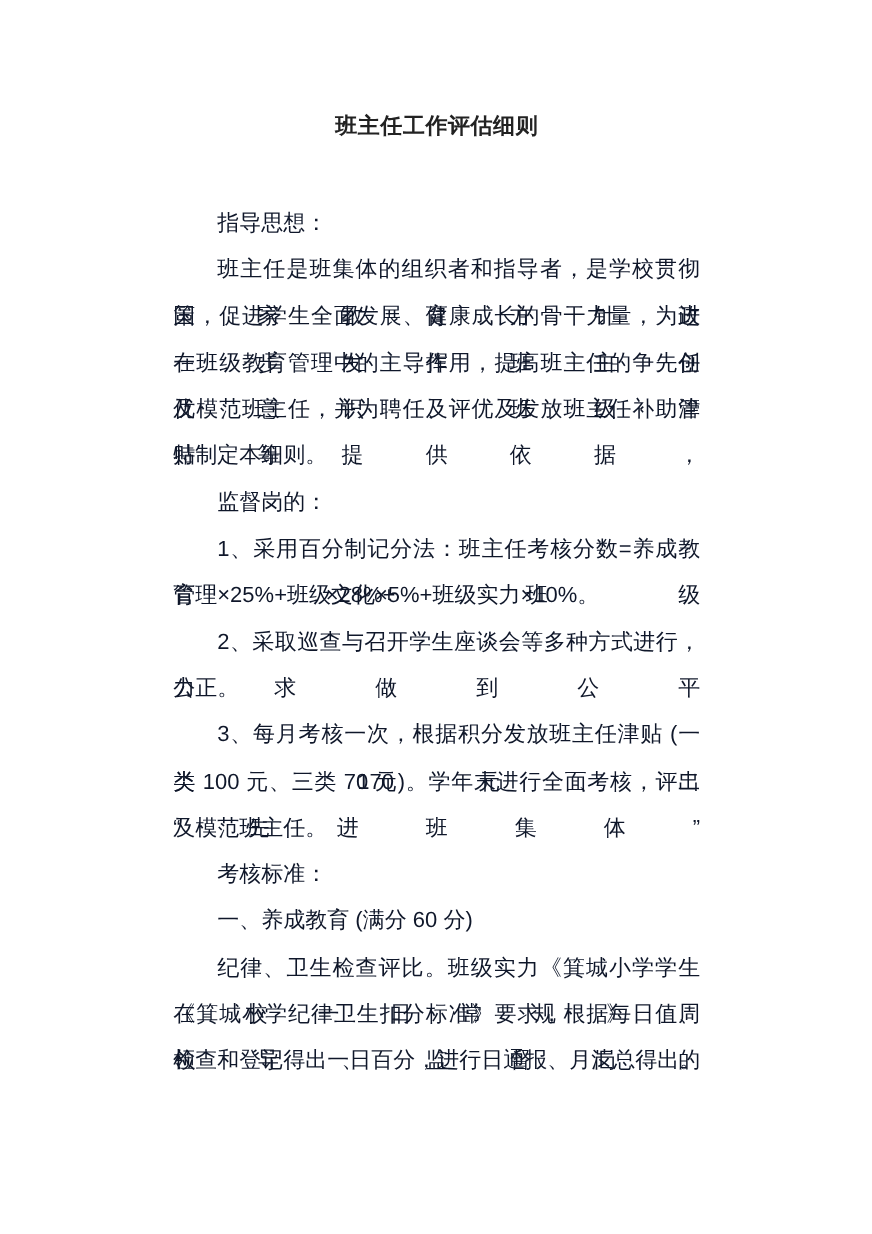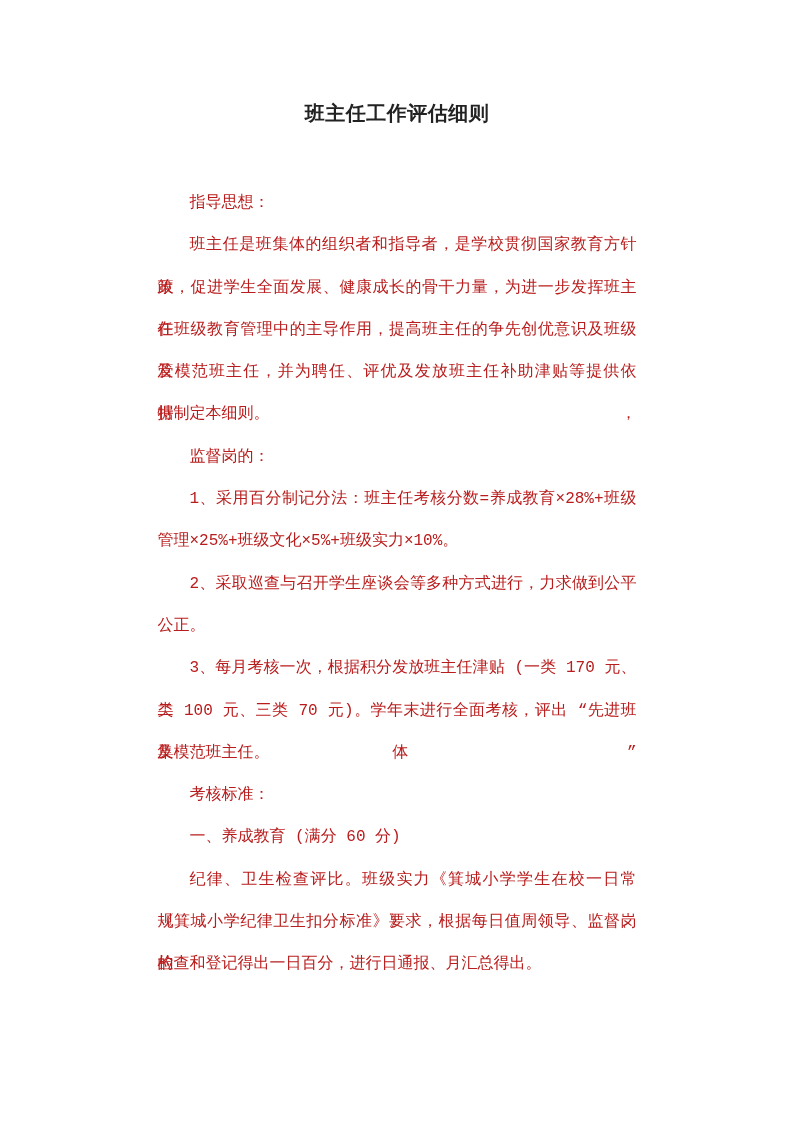--- a/index.html
+++ b/index.html
@@ -14,7 +14,7 @@
     margin: 0 auto;
     background: #ffffff;
     overflow: hidden;
-    font-family: Liberation Mono, monospace;
+    font-family: Liberation Sans, sans-serif;
   }
   .content {
     padding: 94px 116px 0 117px; 

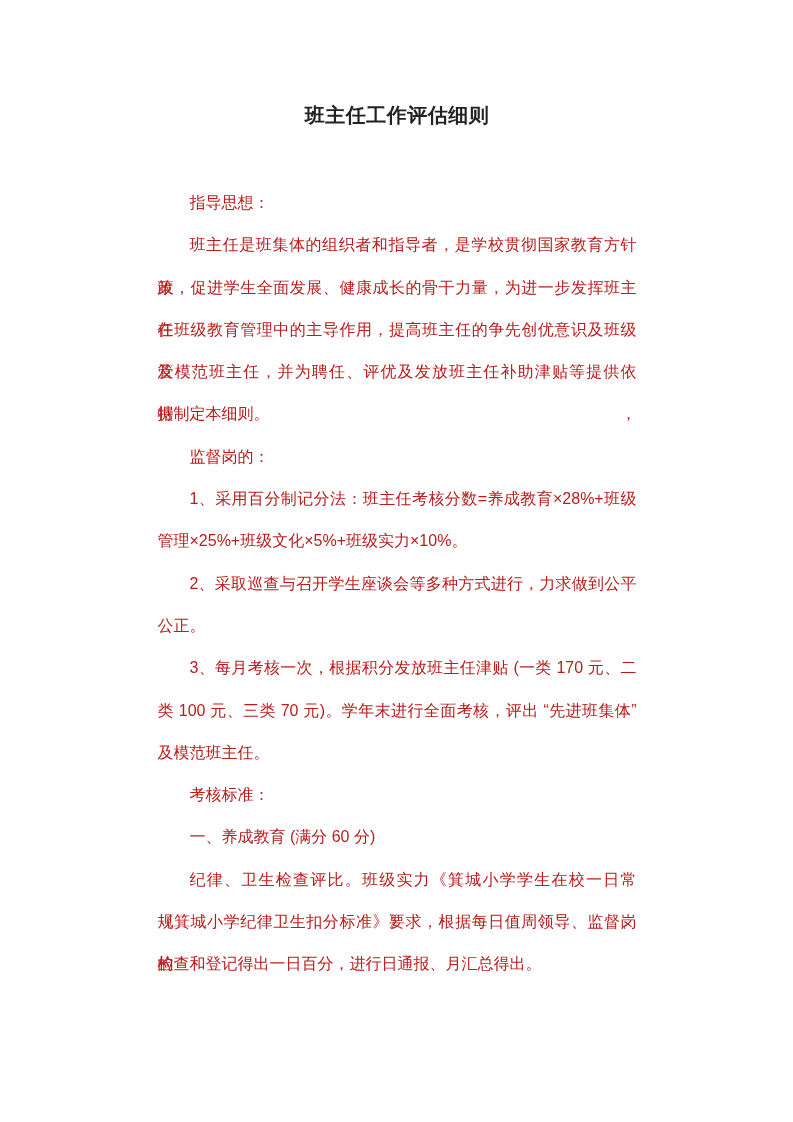--- a/index.html
+++ b/index.html
@@ -36,12 +36,12 @@
     padding: 0;
   }
   .line {
-    font-size: 16px;
+    font-size: 20px;
     line-height: 42.3px;
     height: 42.3px;
     text-align: left;
     white-space: nowrap;
-    color: #b91c1c;
+    color: #0f172a;
   }
   .line.indent {
     text-indent: 2em;

